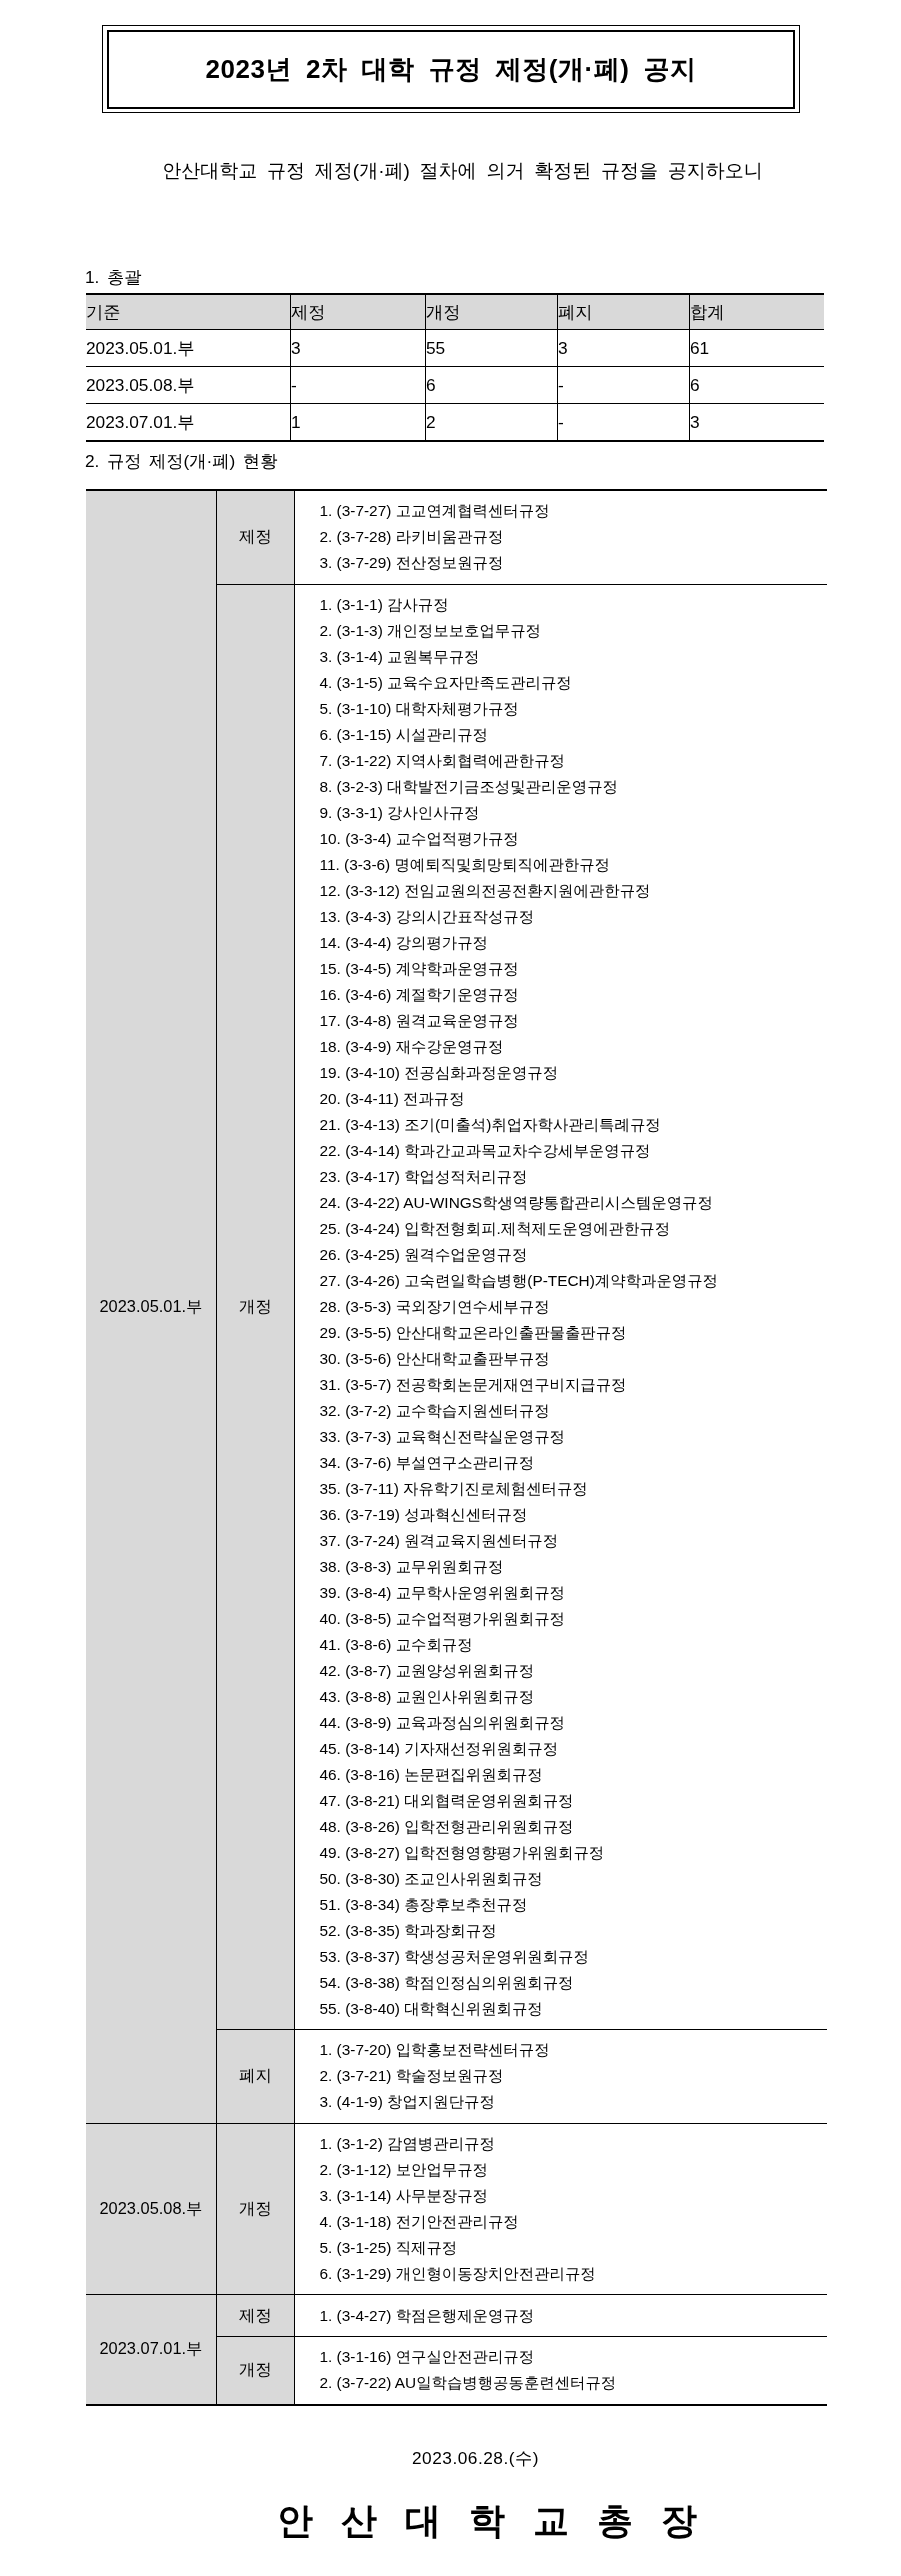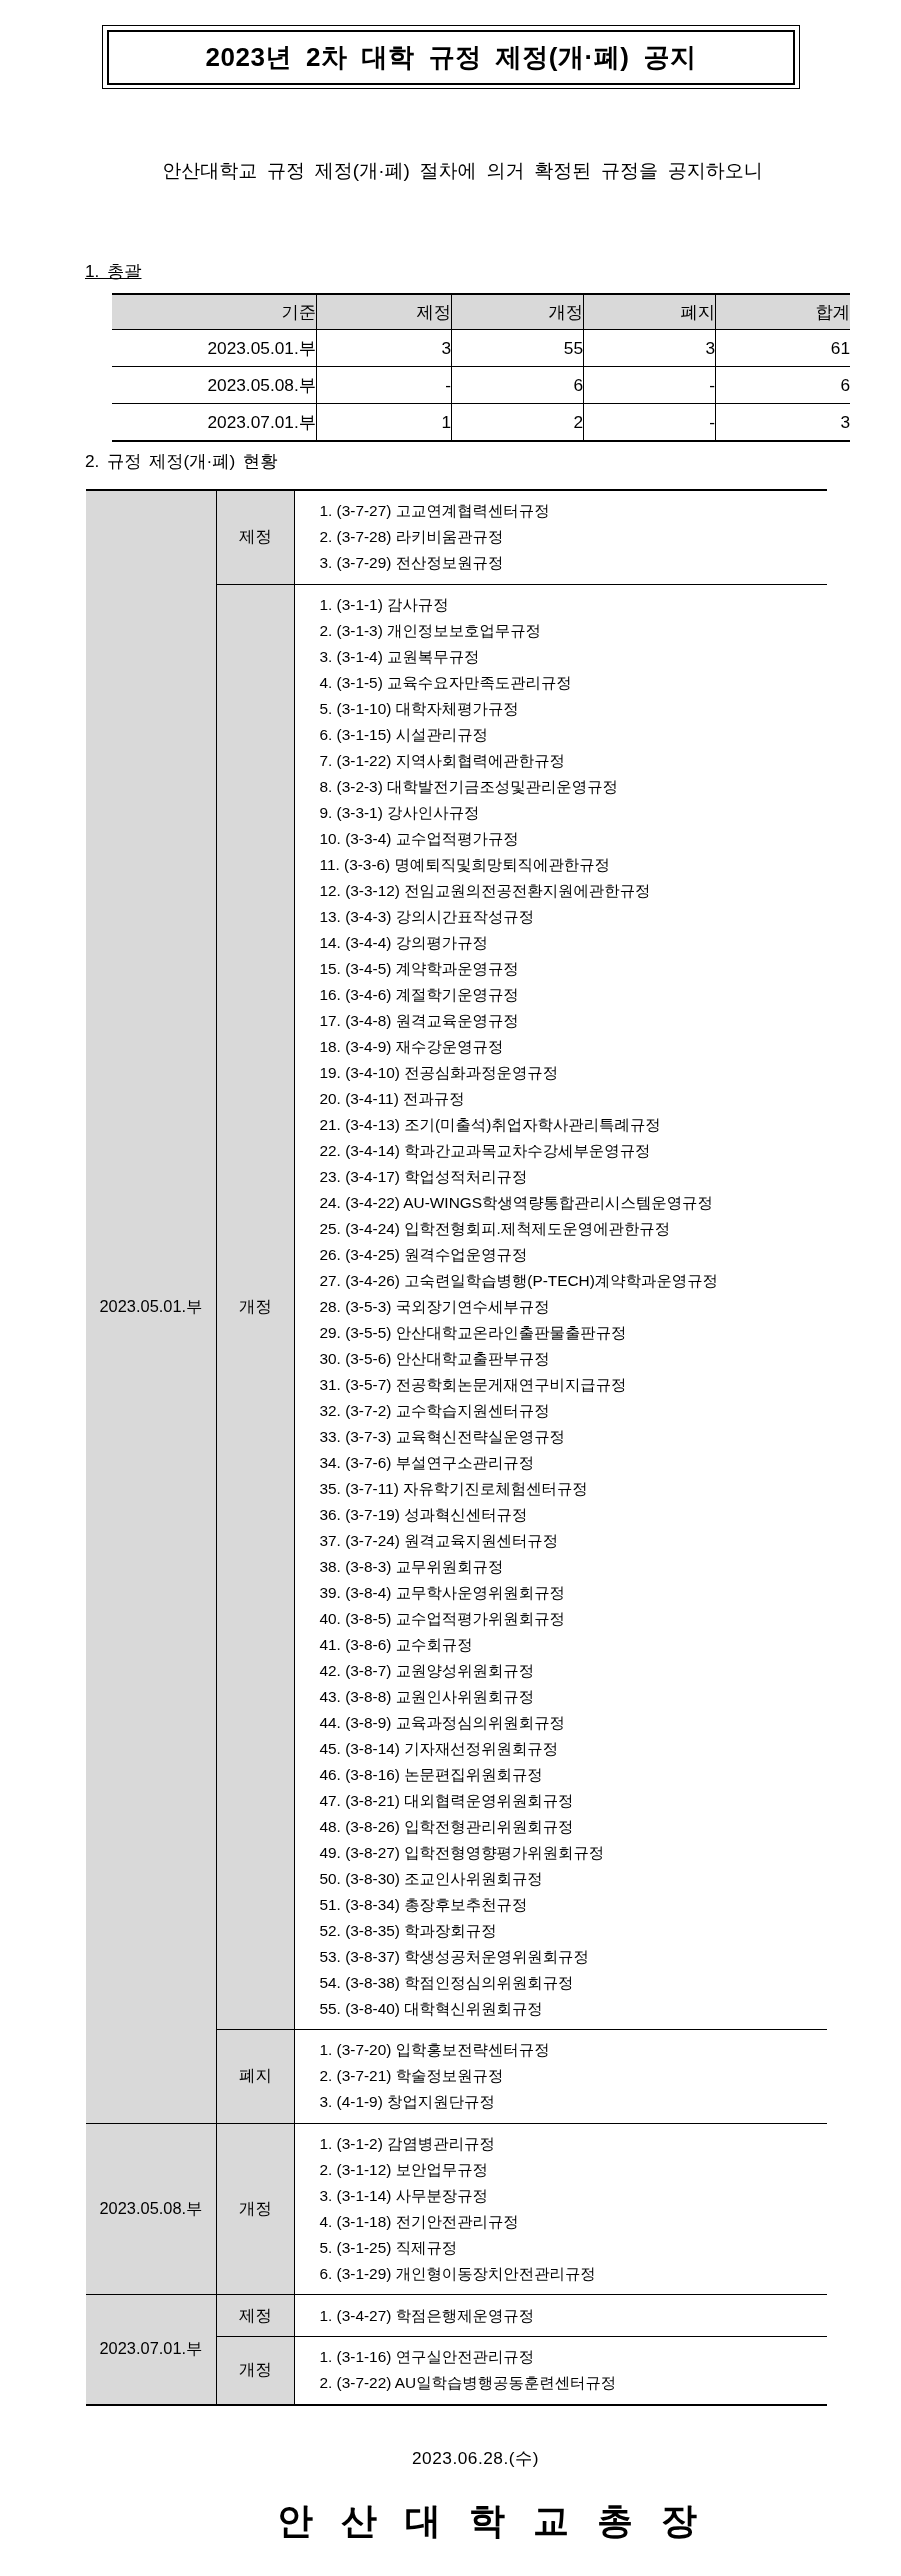--- a/index.html
+++ b/index.html
@@ -9,7 +9,7 @@
   }
   
   .title-box{
-    position:absolute;left:102px;top:25.4px;width:698px;height:64px;
+    position:absolute;left:102px;top:25.4px;width:698px;height:88px;
     border:1.8px solid #000;padding:3.6px;box-sizing:border-box;background:#fff;
   }
   .title-inner{

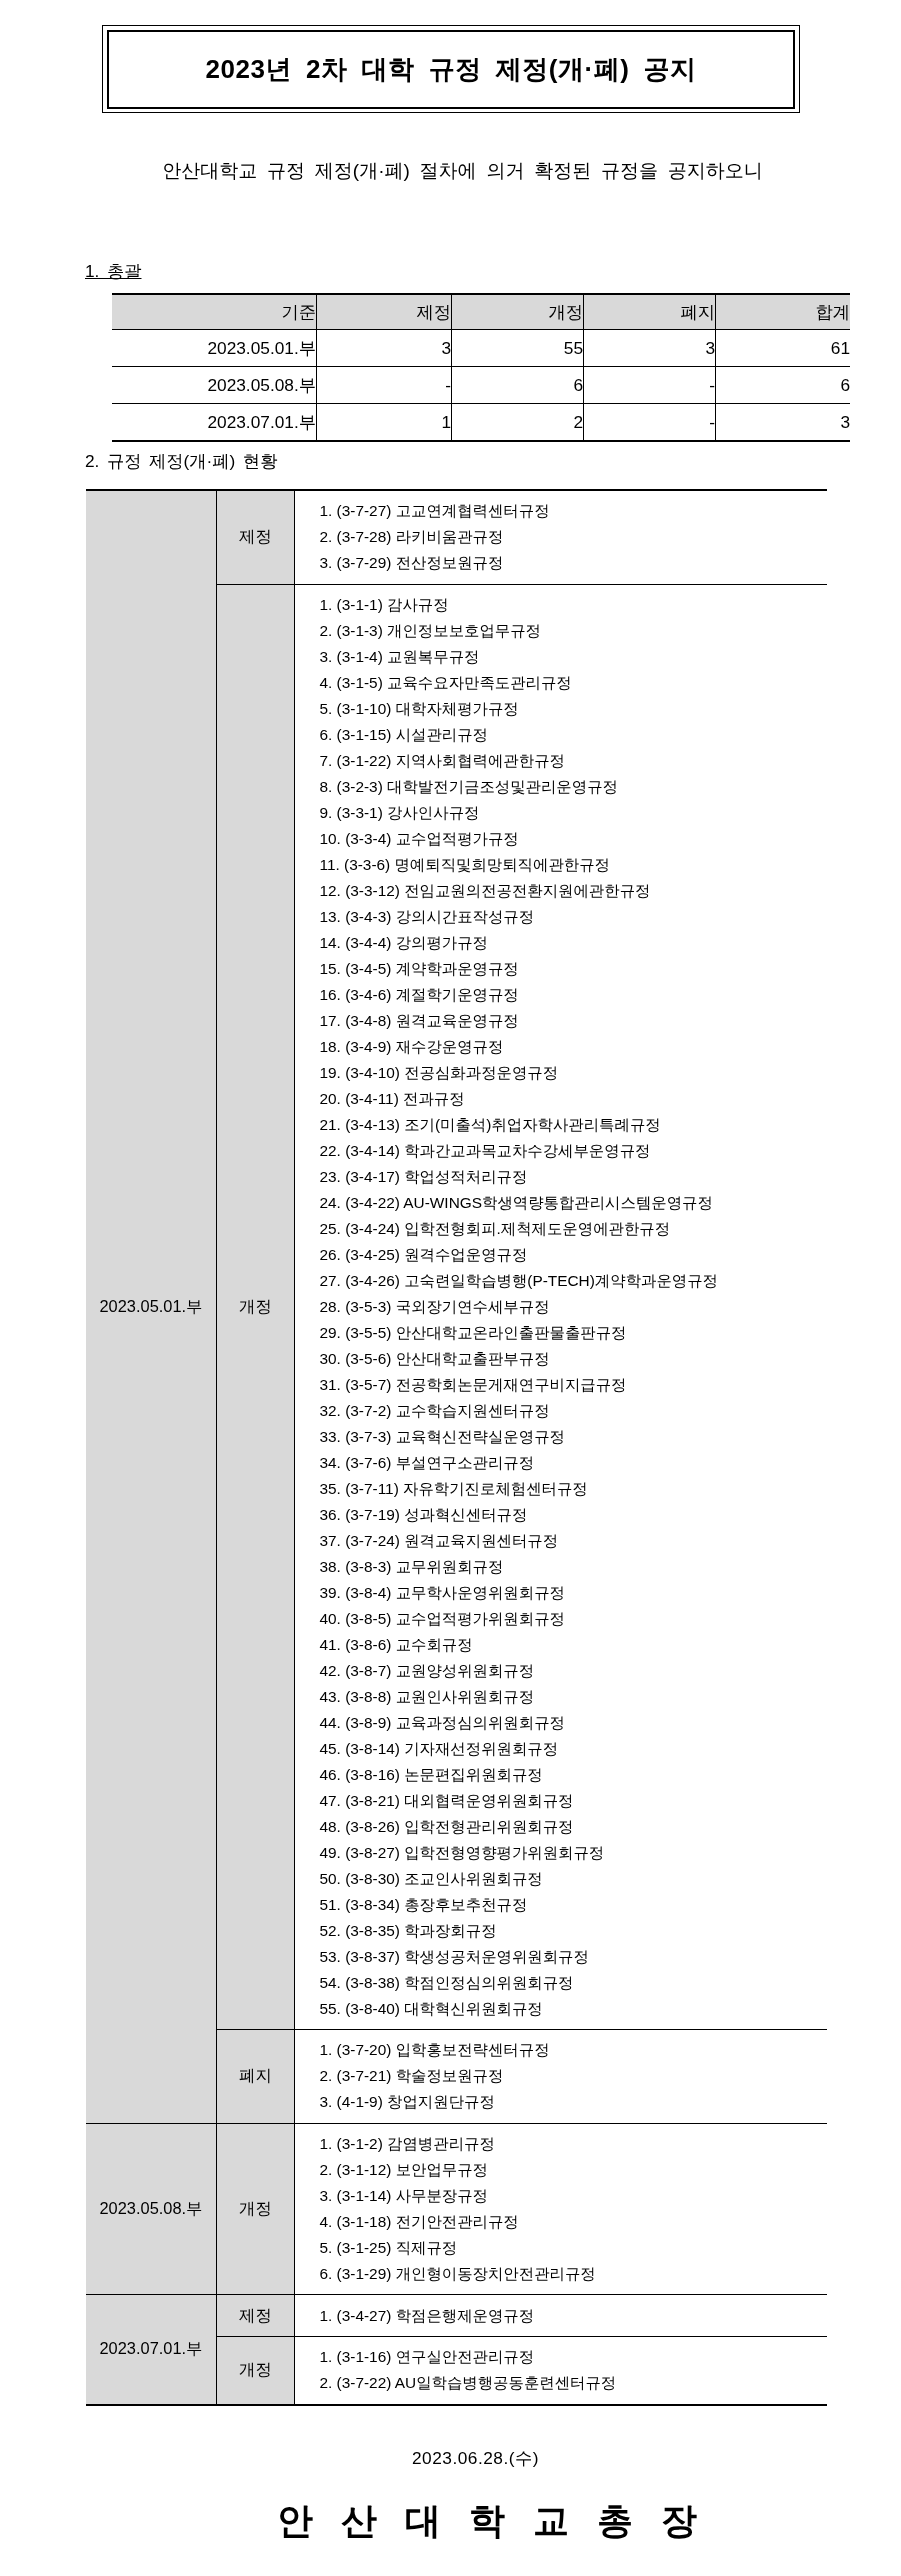--- a/index.html
+++ b/index.html
@@ -23,7 +23,7 @@
   .intro .muted{color:#808080;}
   
   .sec-heading{position:absolute;left:85px;font-size:17.3px;word-spacing:2.7px;}
-  .h-1{top:259px;text-decoration:underline;}
+  .h-1{top:265px;}
   .h-2{top:449px;}
   
   .t1{

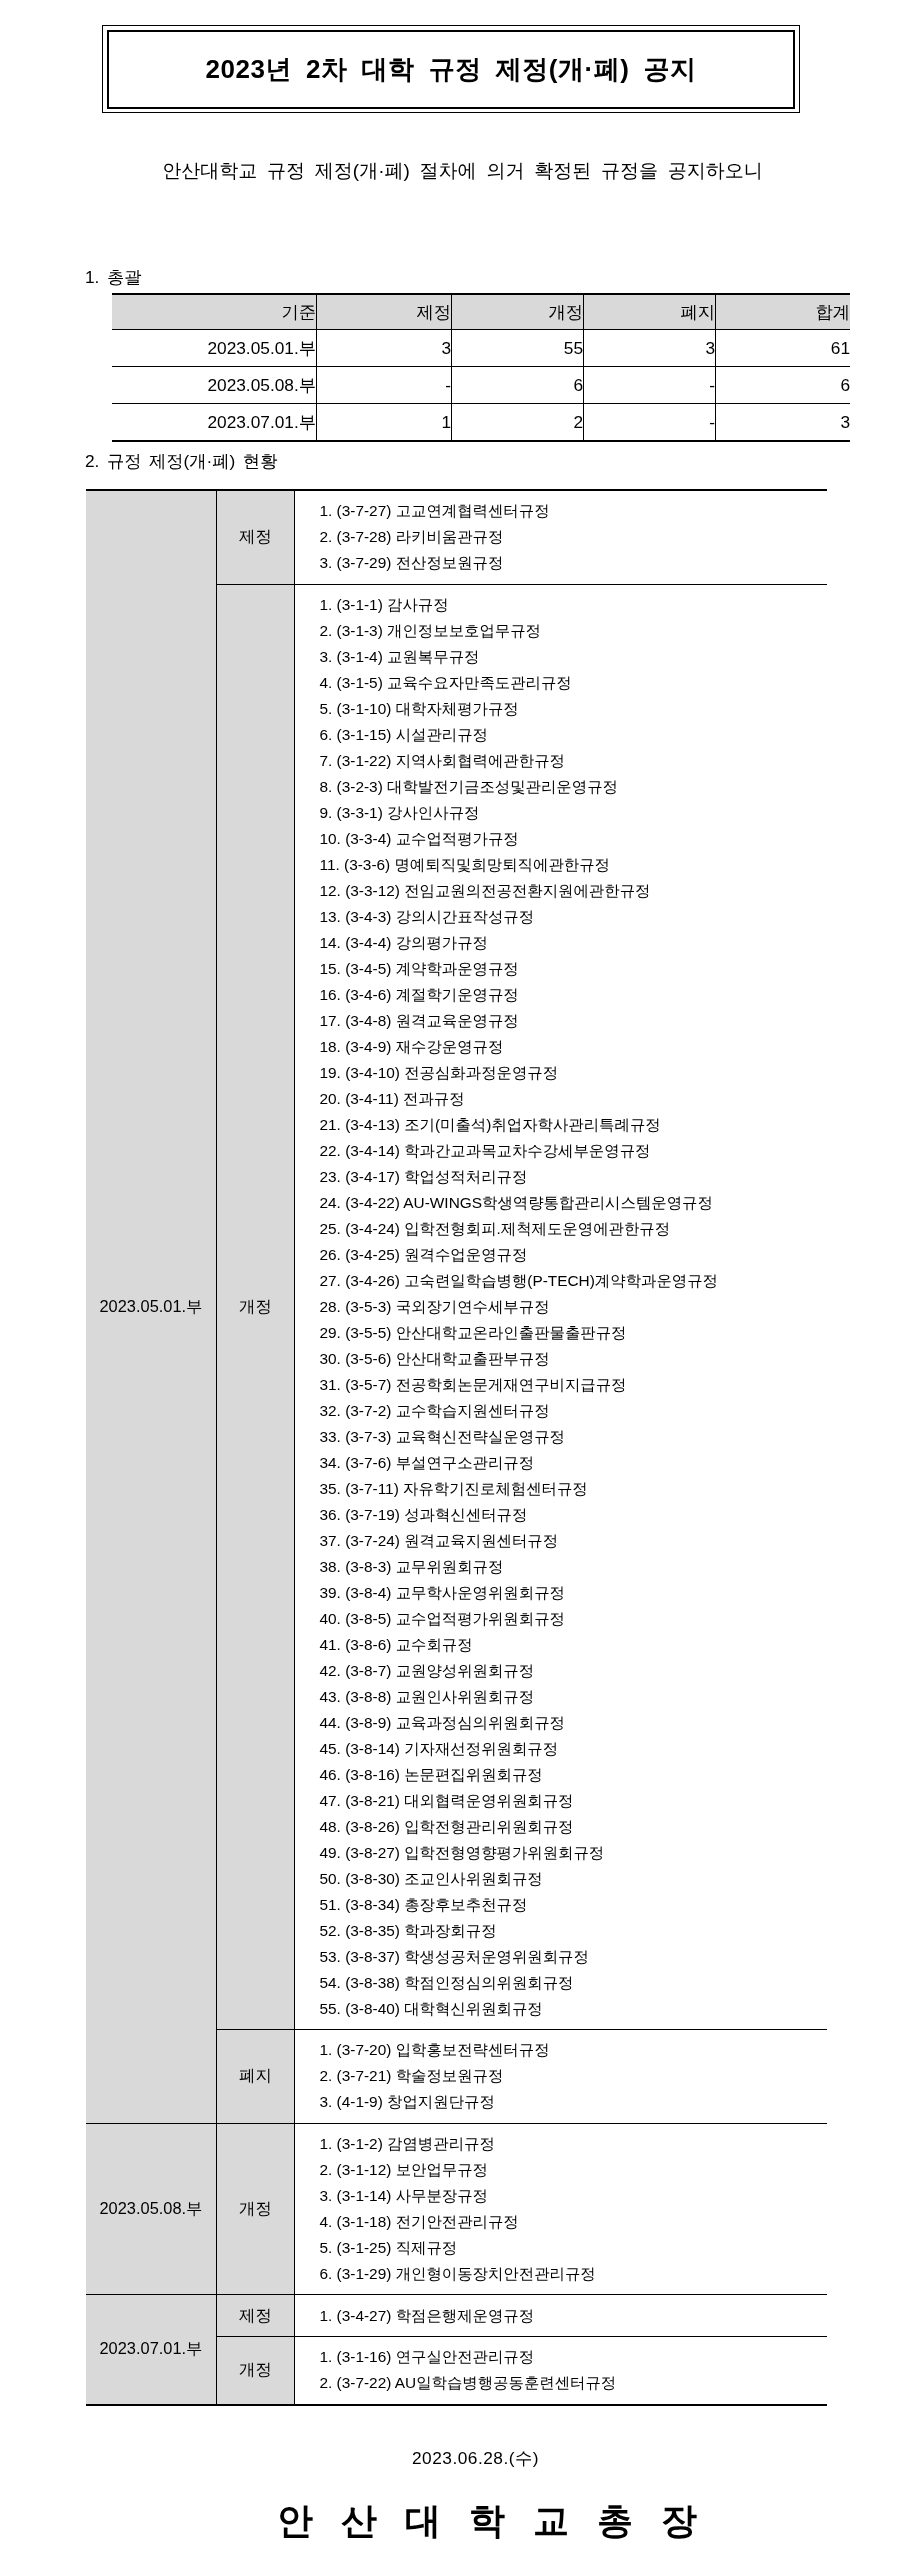--- a/index.html
+++ b/index.html
@@ -27,10 +27,10 @@
   .h-2{top:449px;}
   
   .t1{
-    position:absolute;left:112px;top:293px;width:734px;
+    position:absolute;left:86px;top:293px;width:734px;
     border-collapse:collapse;table-layout:fixed;
     border-top:2.7px solid #000;border-bottom:2.7px solid #000;
-    font-size:17.3px;text-align:right;
+    font-size:17.3px;text-align:left;
   }
   .t1 th,.t1 td{border-right:1.8px solid #000;font-weight:normal;padding:0;}
   .t1 th:last-child,.t1 td:last-child{border-right:none;}

